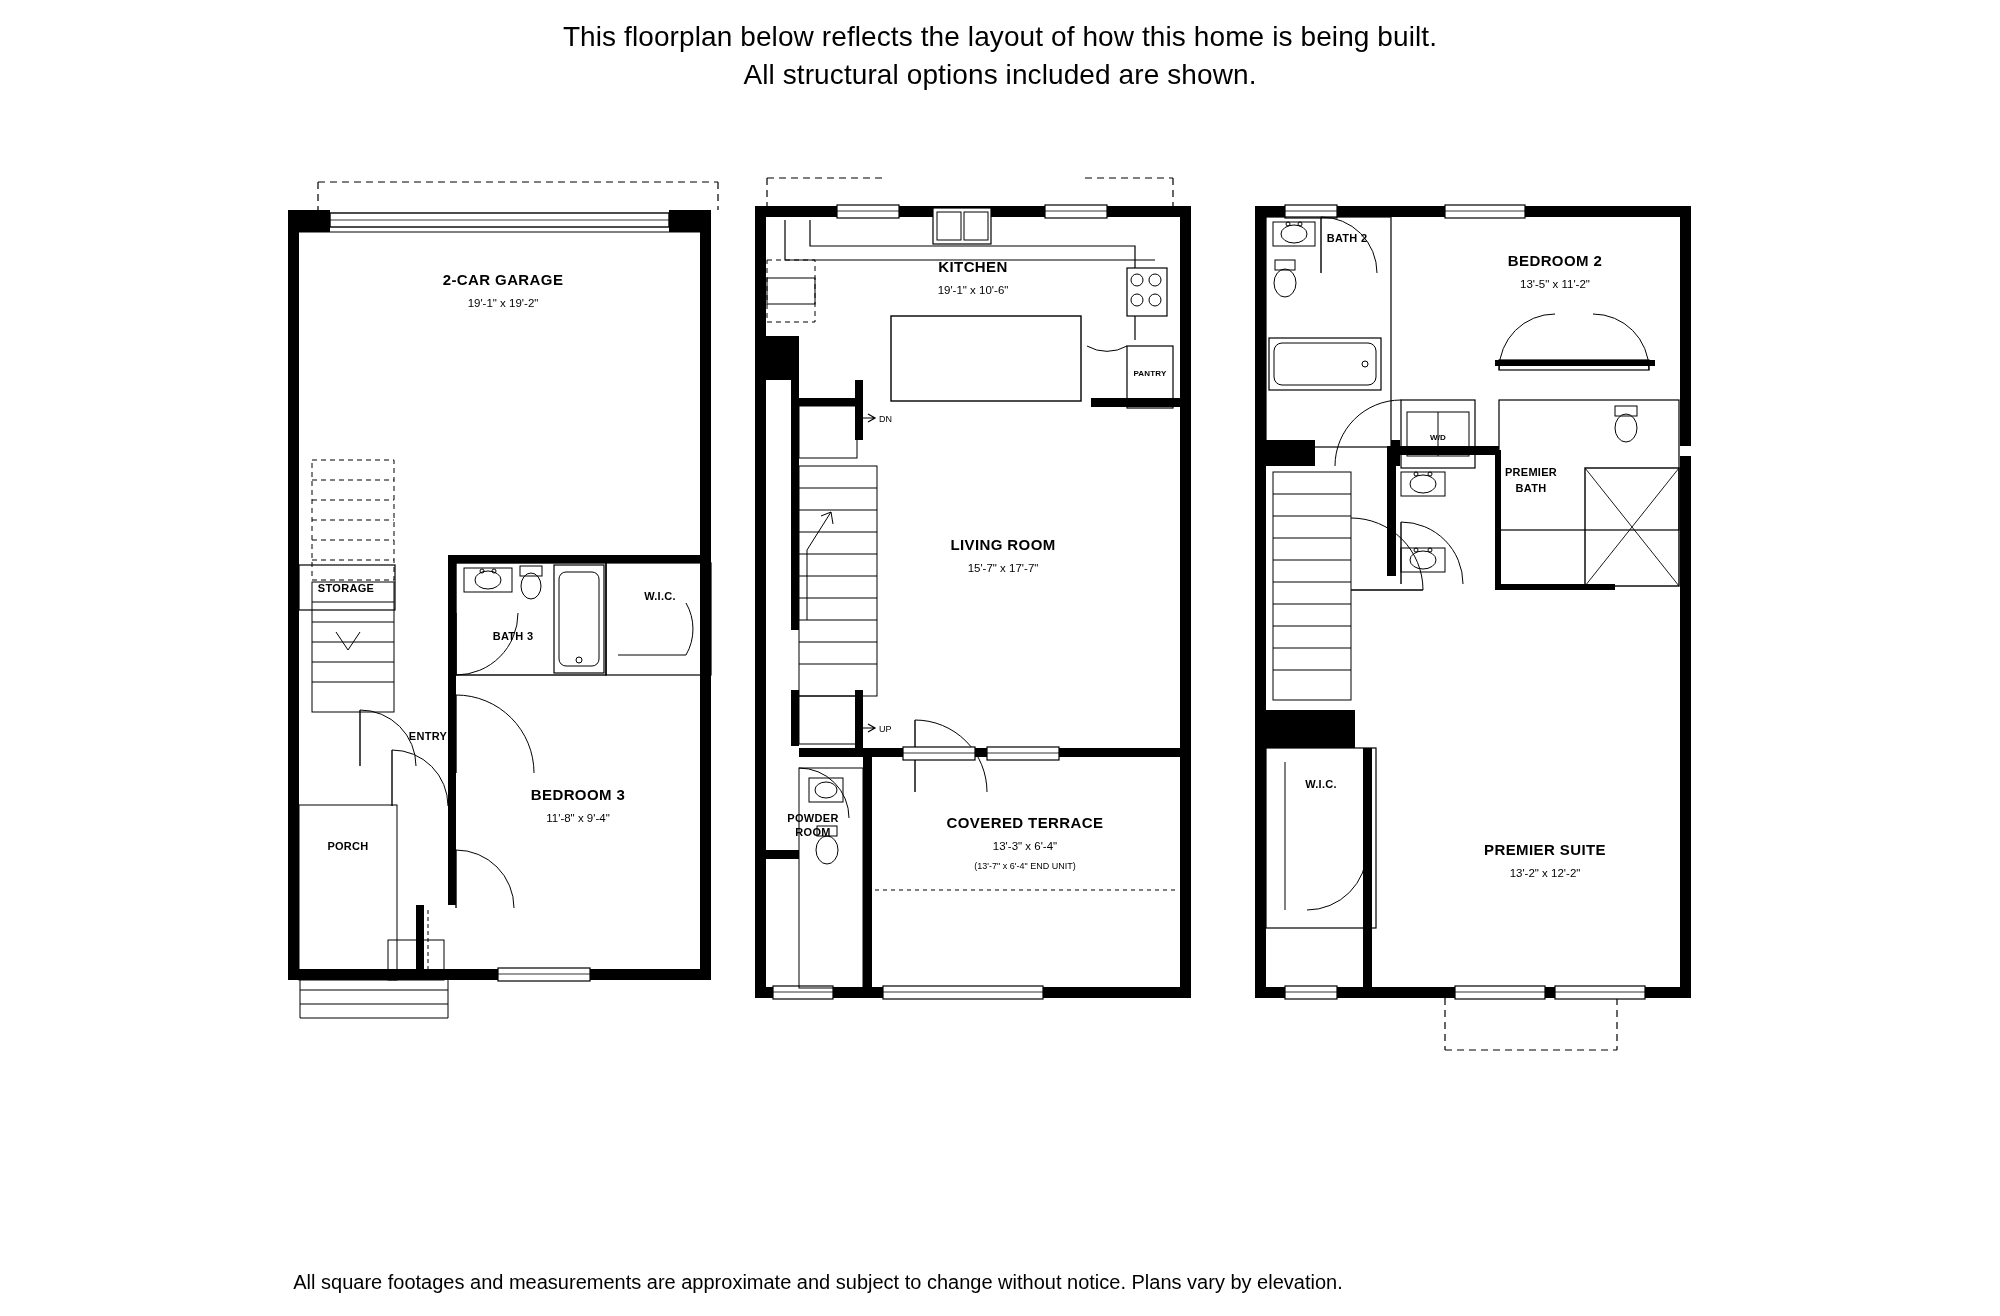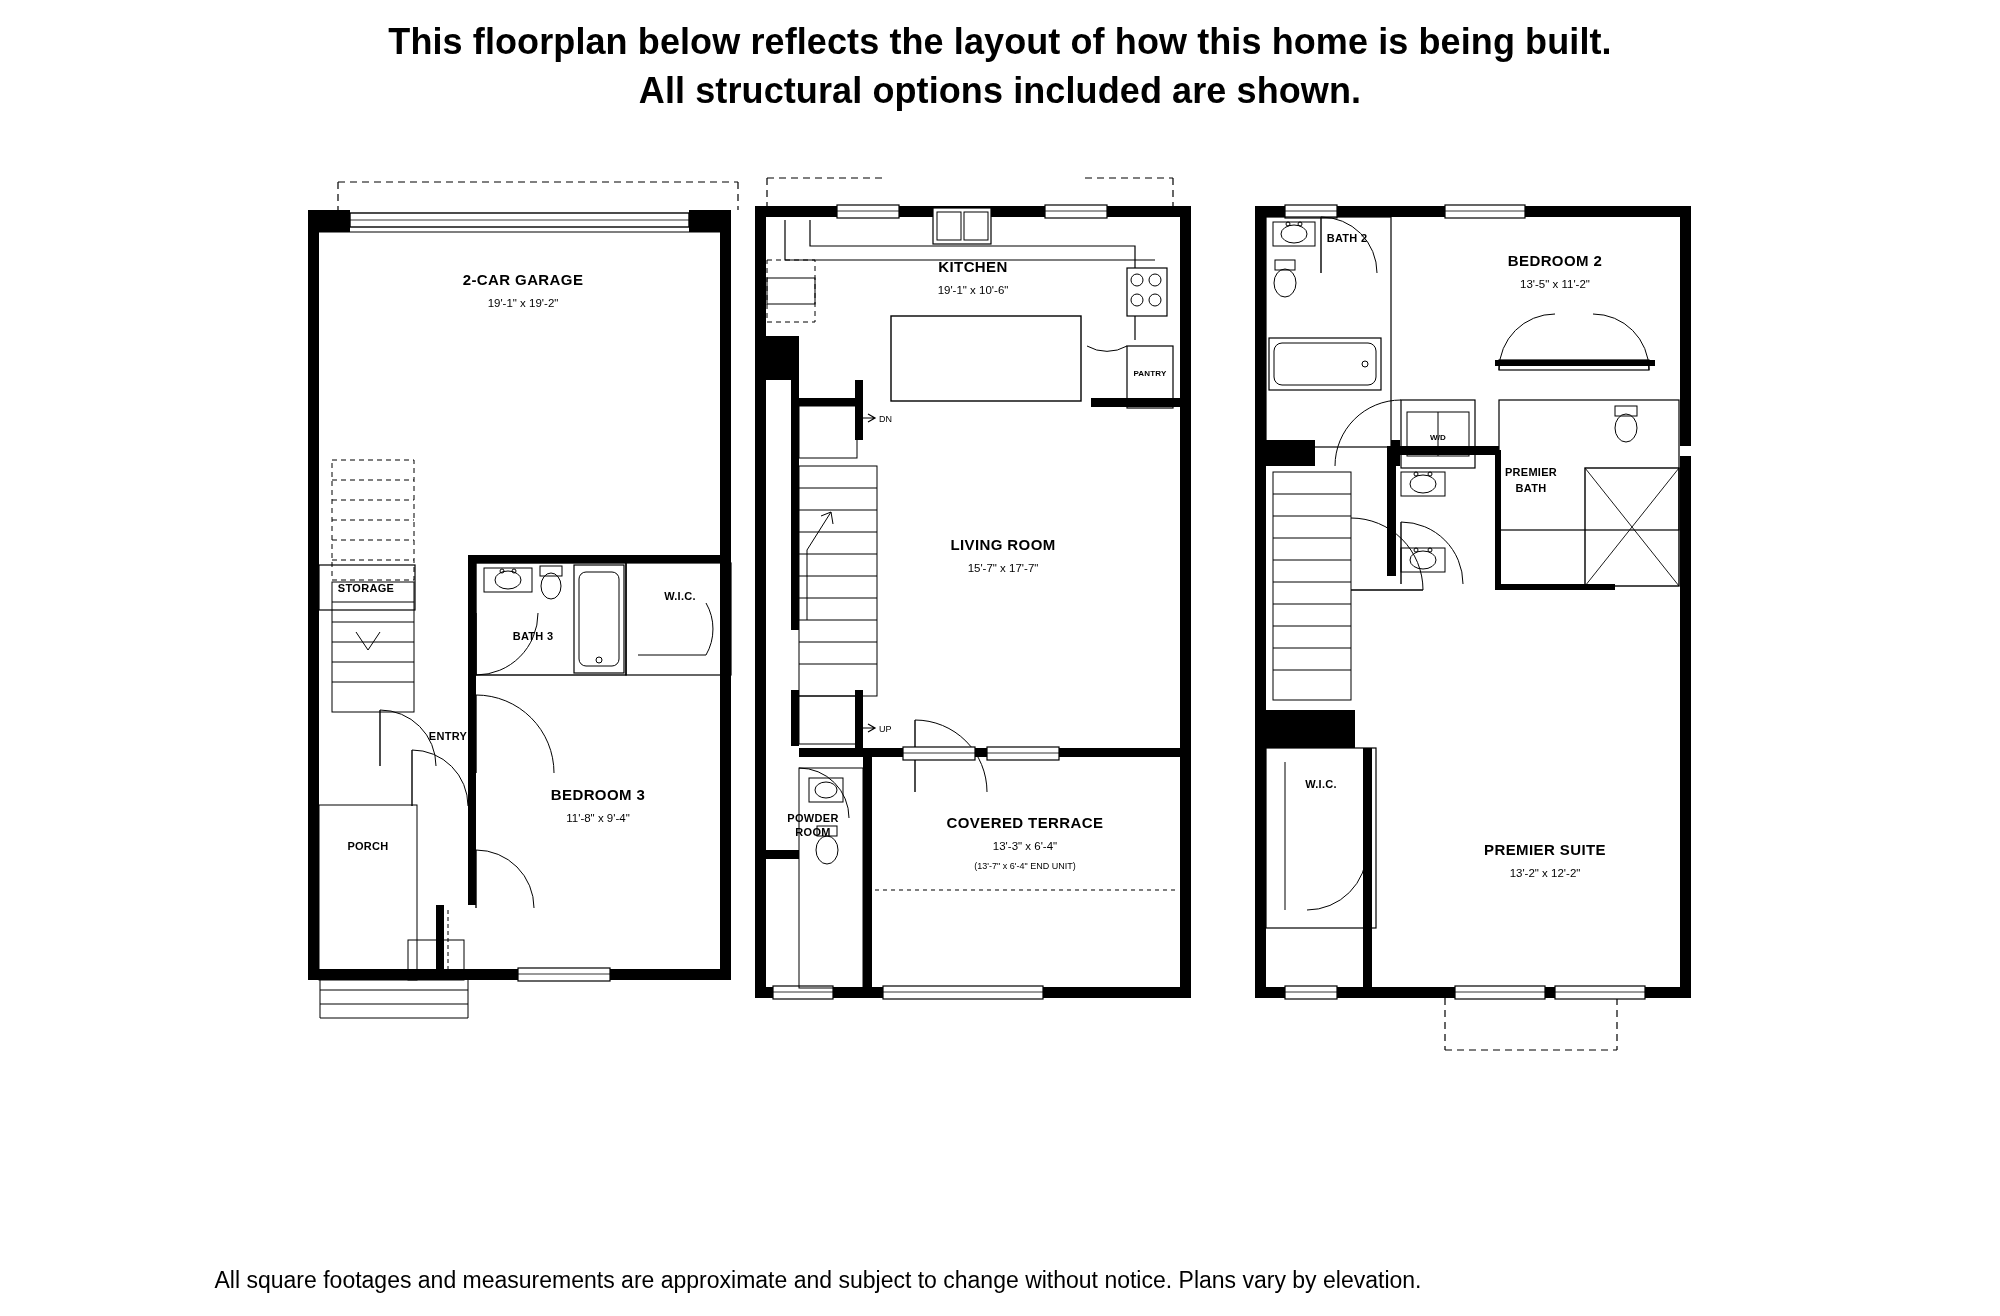--- a/index.html
+++ b/index.html
@@ -25,9 +25,9 @@
     text-align: center;
   }
   #header .line {
-    font-size: 36px;
+    font-size: 28px;
     line-height: 1.35;
-    font-weight: 700;
+    font-weight: 400;
     letter-spacing: 0.1px;
   }
 

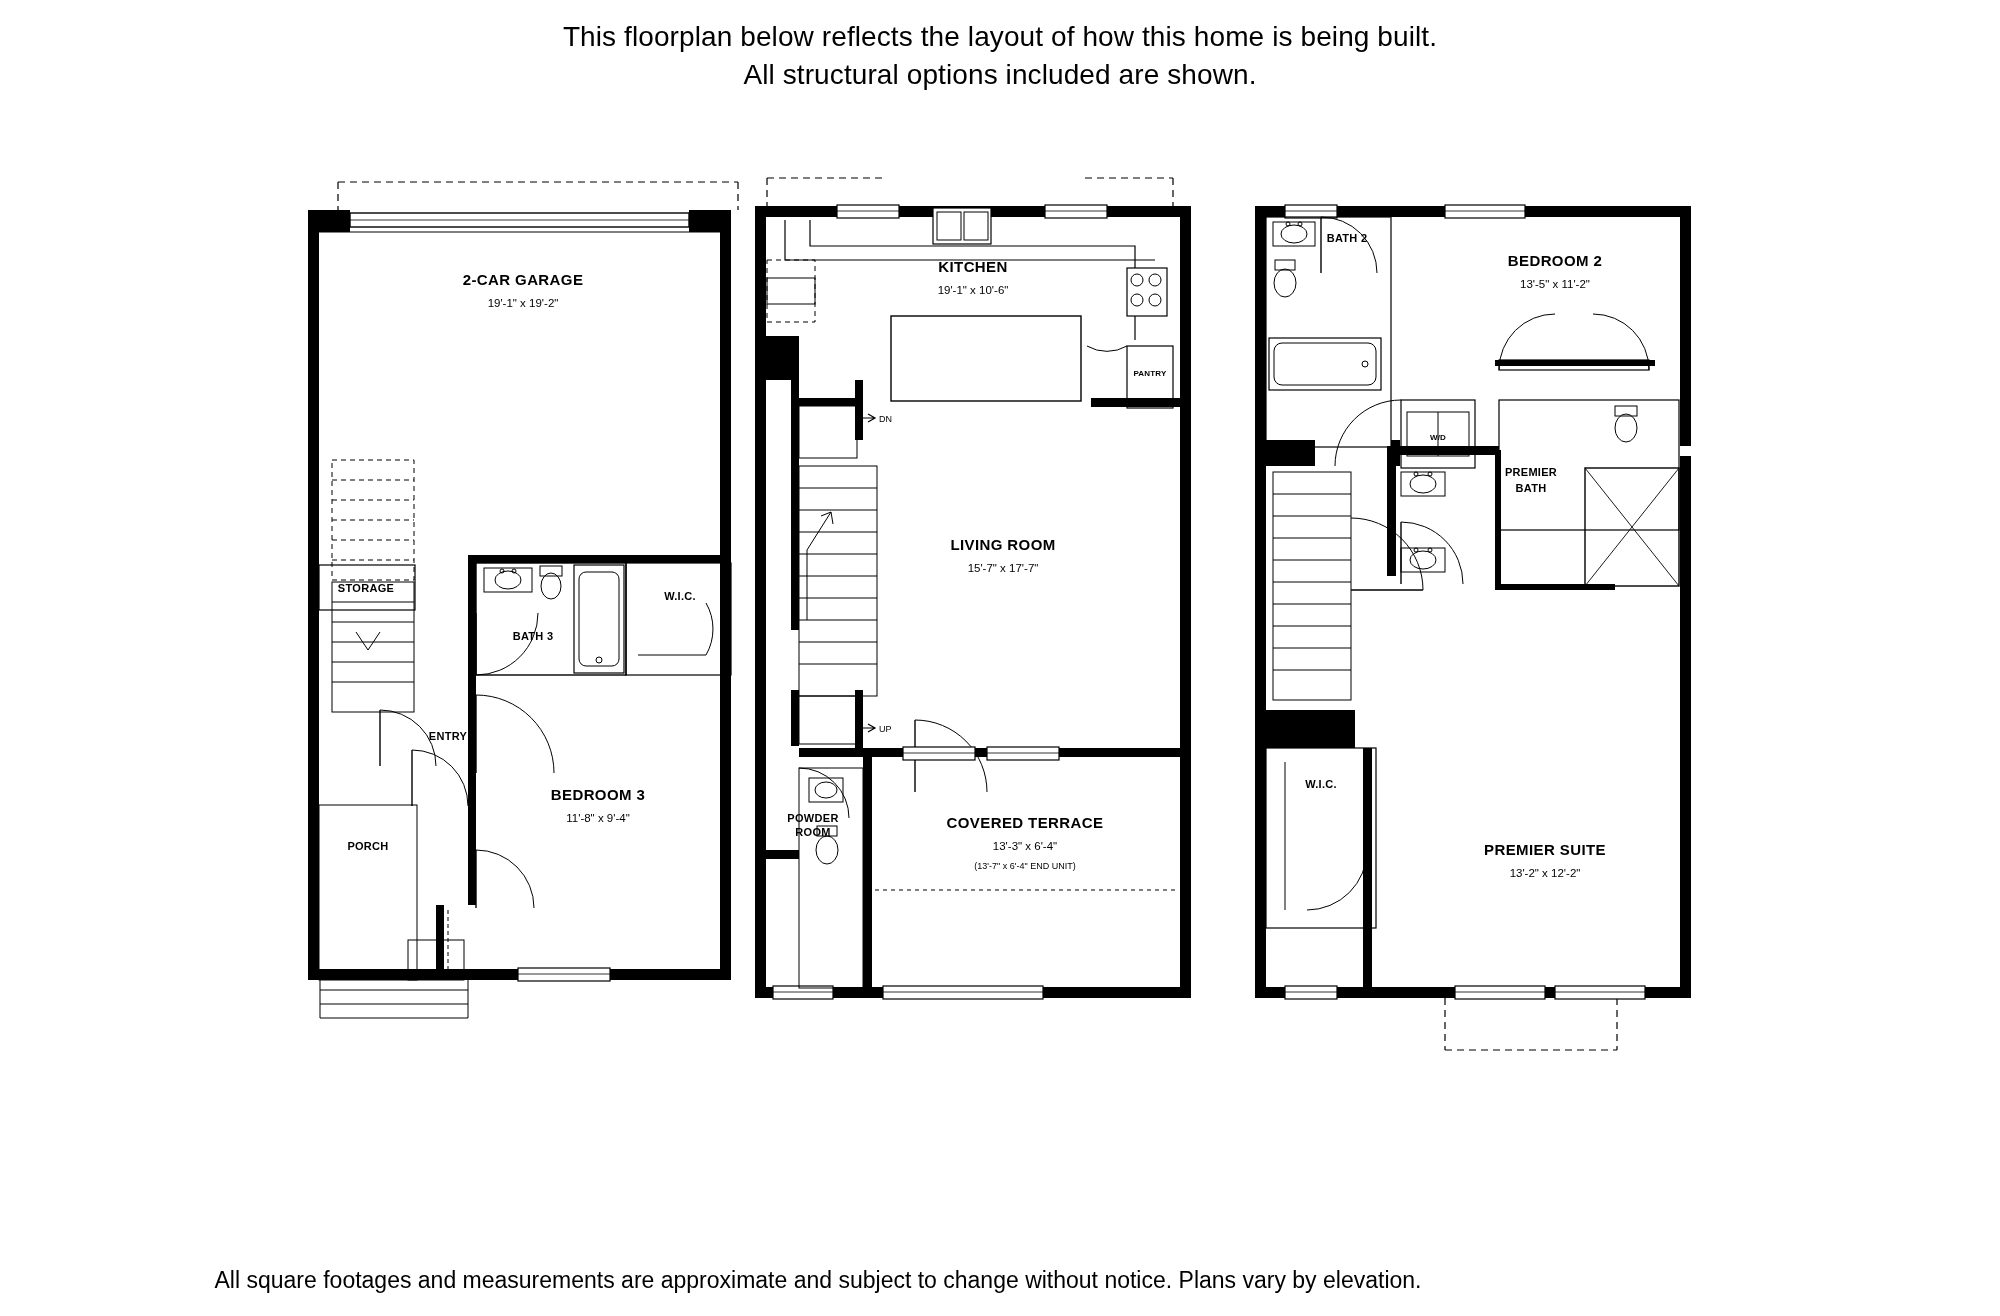--- a/index.html
+++ b/index.html
@@ -53,7 +53,7 @@
     position: absolute;
     top: 0;
   }
-  #plan-1 { left: 268px; width: 470px; height: 1000px; padding-left: 40px; }
+  #plan-1 { left: 248px; width: 470px; height: 1000px; padding-left: 40px; }
   #plan-2 { left: 755px; width: 460px; height: 1000px; text-align: center; }
   #plan-3 { left: 1255px; width: 460px; height: 1000px; }
 

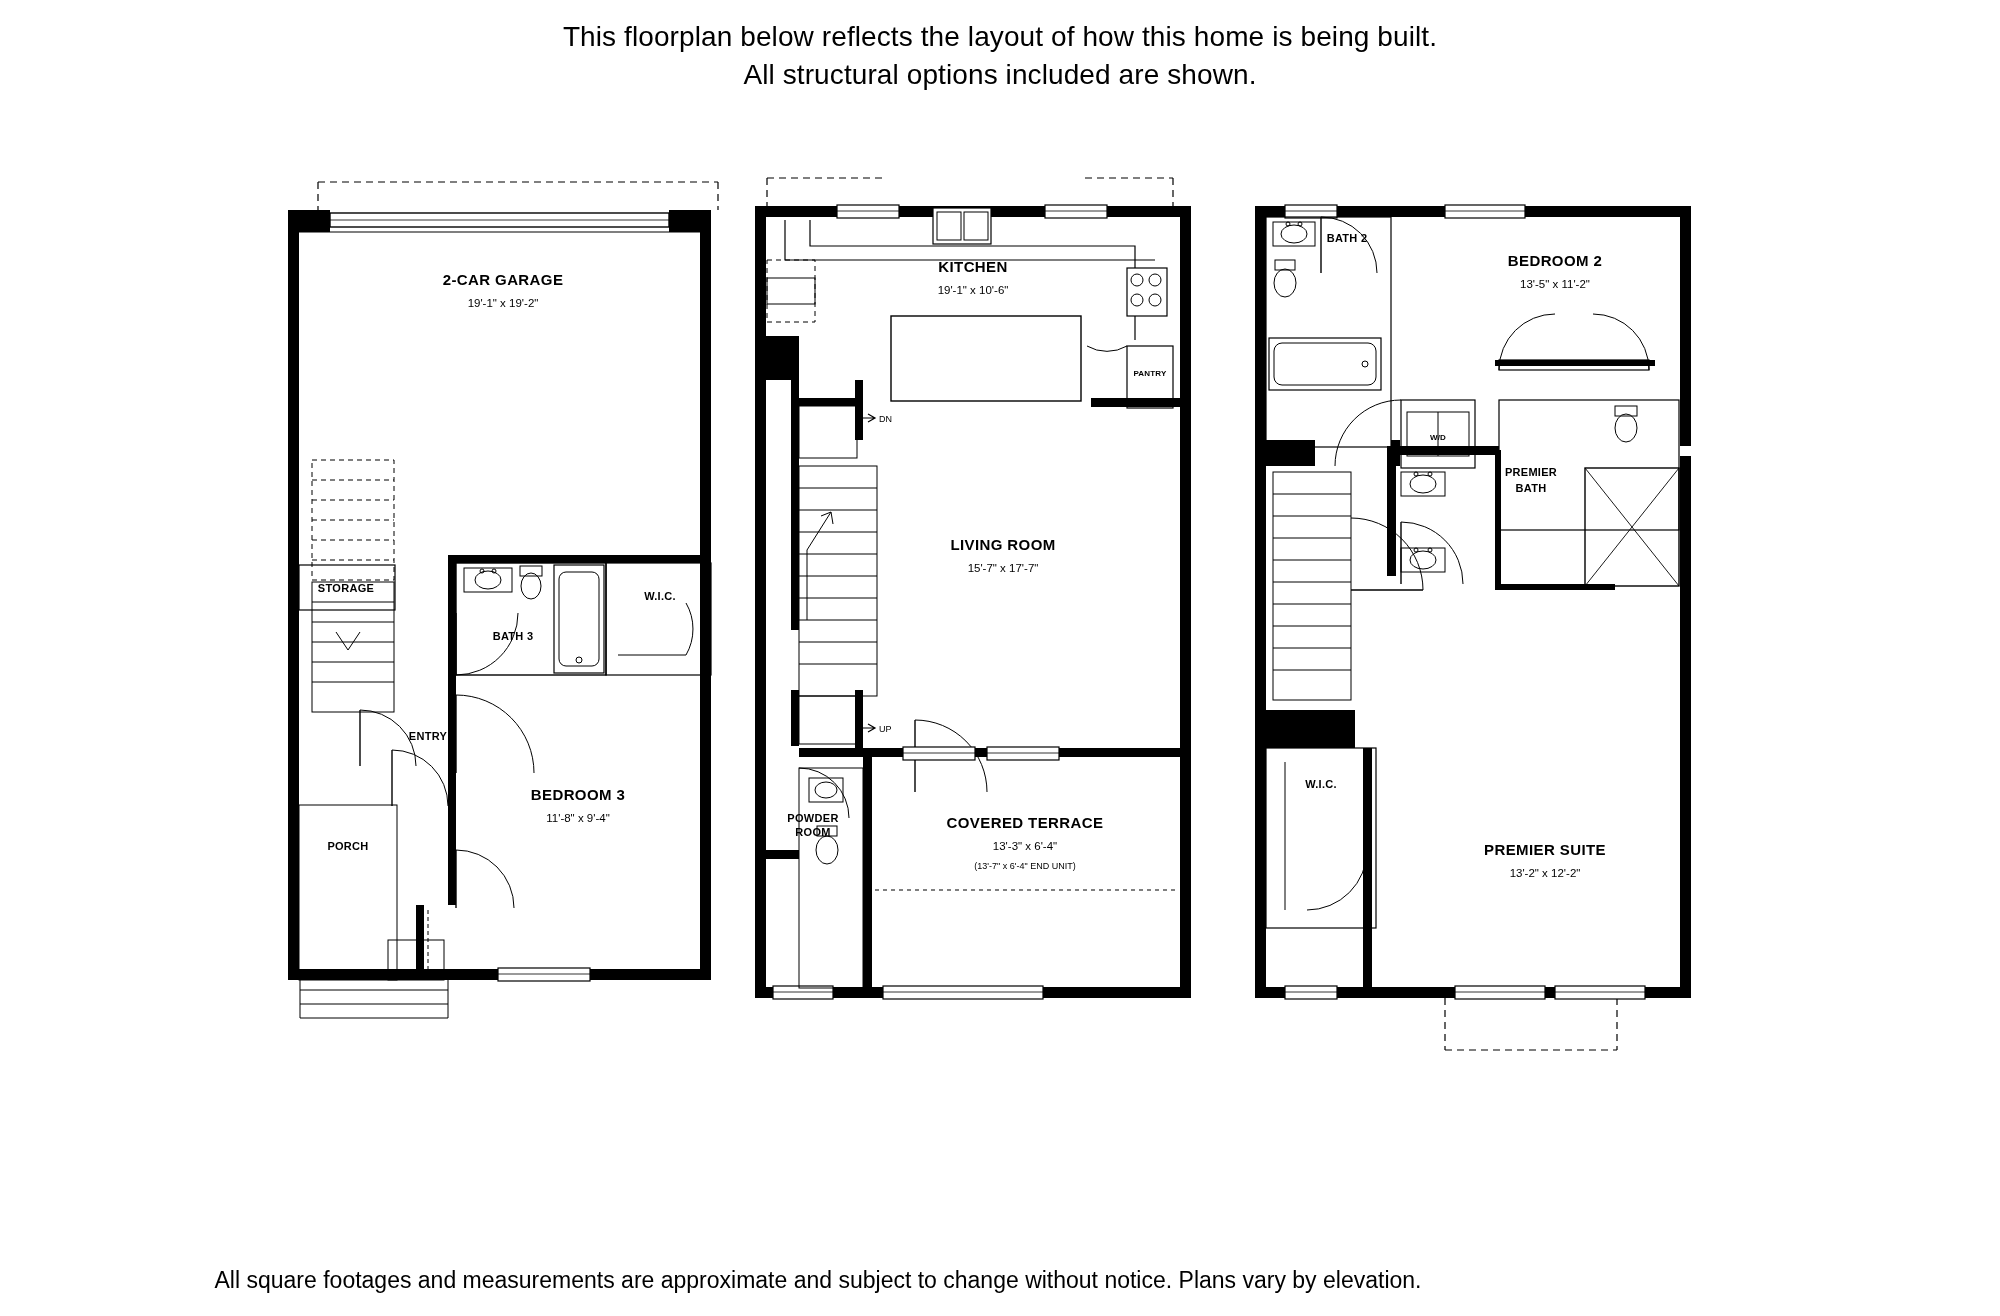--- a/index.html
+++ b/index.html
@@ -38,7 +38,7 @@
     left: 0;
     width: 1636px;
     text-align: center;
-    font-size: 23px;
+    font-size: 20px;
   }
 
   

